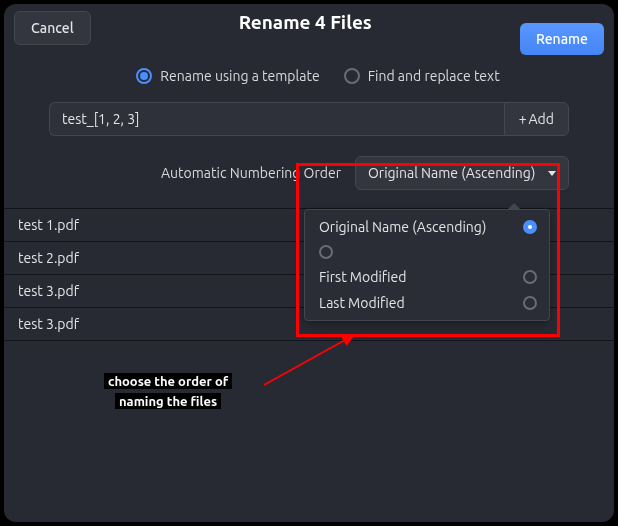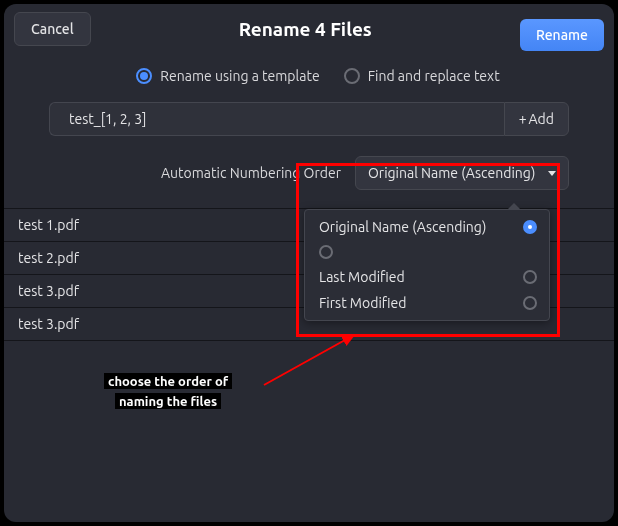--- a/index.html
+++ b/index.html
@@ -25,9 +25,9 @@
     }
     .titlebar {
       display: flex;
-      align-items: center;
+      align-items: flex-start;
       justify-content: space-between;
-      padding: 0 10px;
+      padding: 7px 10px;
       height: 50px;
       gap: 48px;
     }

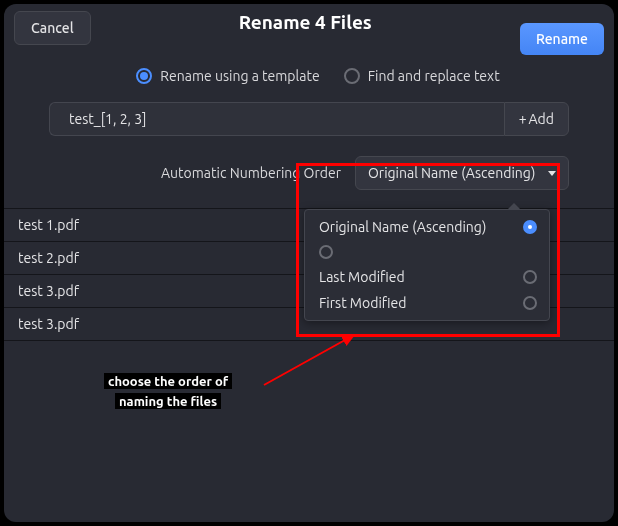--- a/index.html
+++ b/index.html
@@ -102,7 +102,7 @@
       border-right: none;
       border-radius: 6px 0 0 6px;
       color: #e4e4e6;
-      padding: 8px 19px;
+      padding: 8px 12px;
       font-size: 14px;
       font-family: inherit;
     }

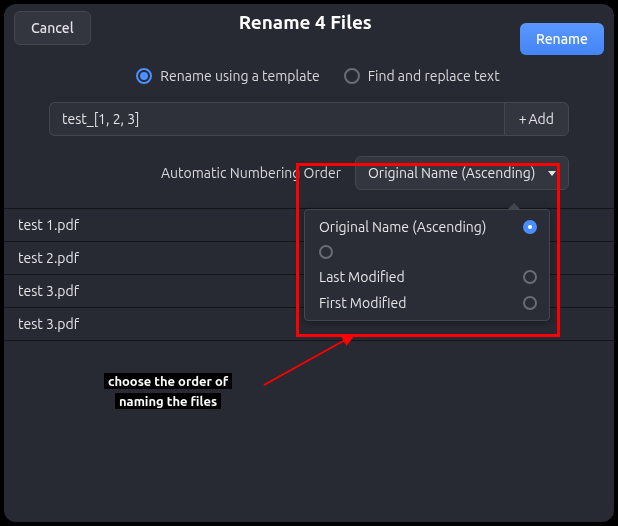--- a/index.html
+++ b/index.html
@@ -297,11 +297,11 @@
       <span class="menu-radio"></span>
     </div>
     <div class="dropdown-item">
+      <span>First Modified</span>
+      <span class="menu-radio"></span>
+    </div>
+    <div class="dropdown-item">
       <span>Last Modified</span>
-      <span class="menu-radio"></span>
-    </div>
-    <div class="dropdown-item">
-      <span>First Modified</span>
       <span class="menu-radio"></span>
     </div>
   </div>

